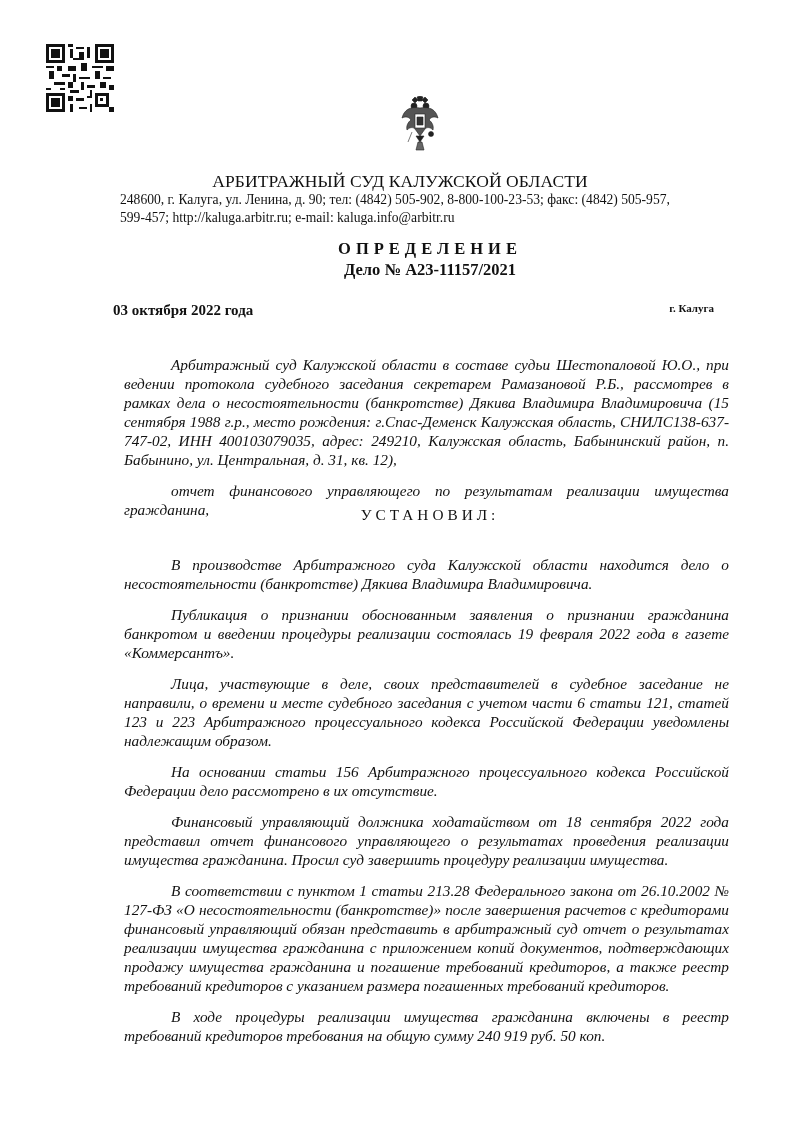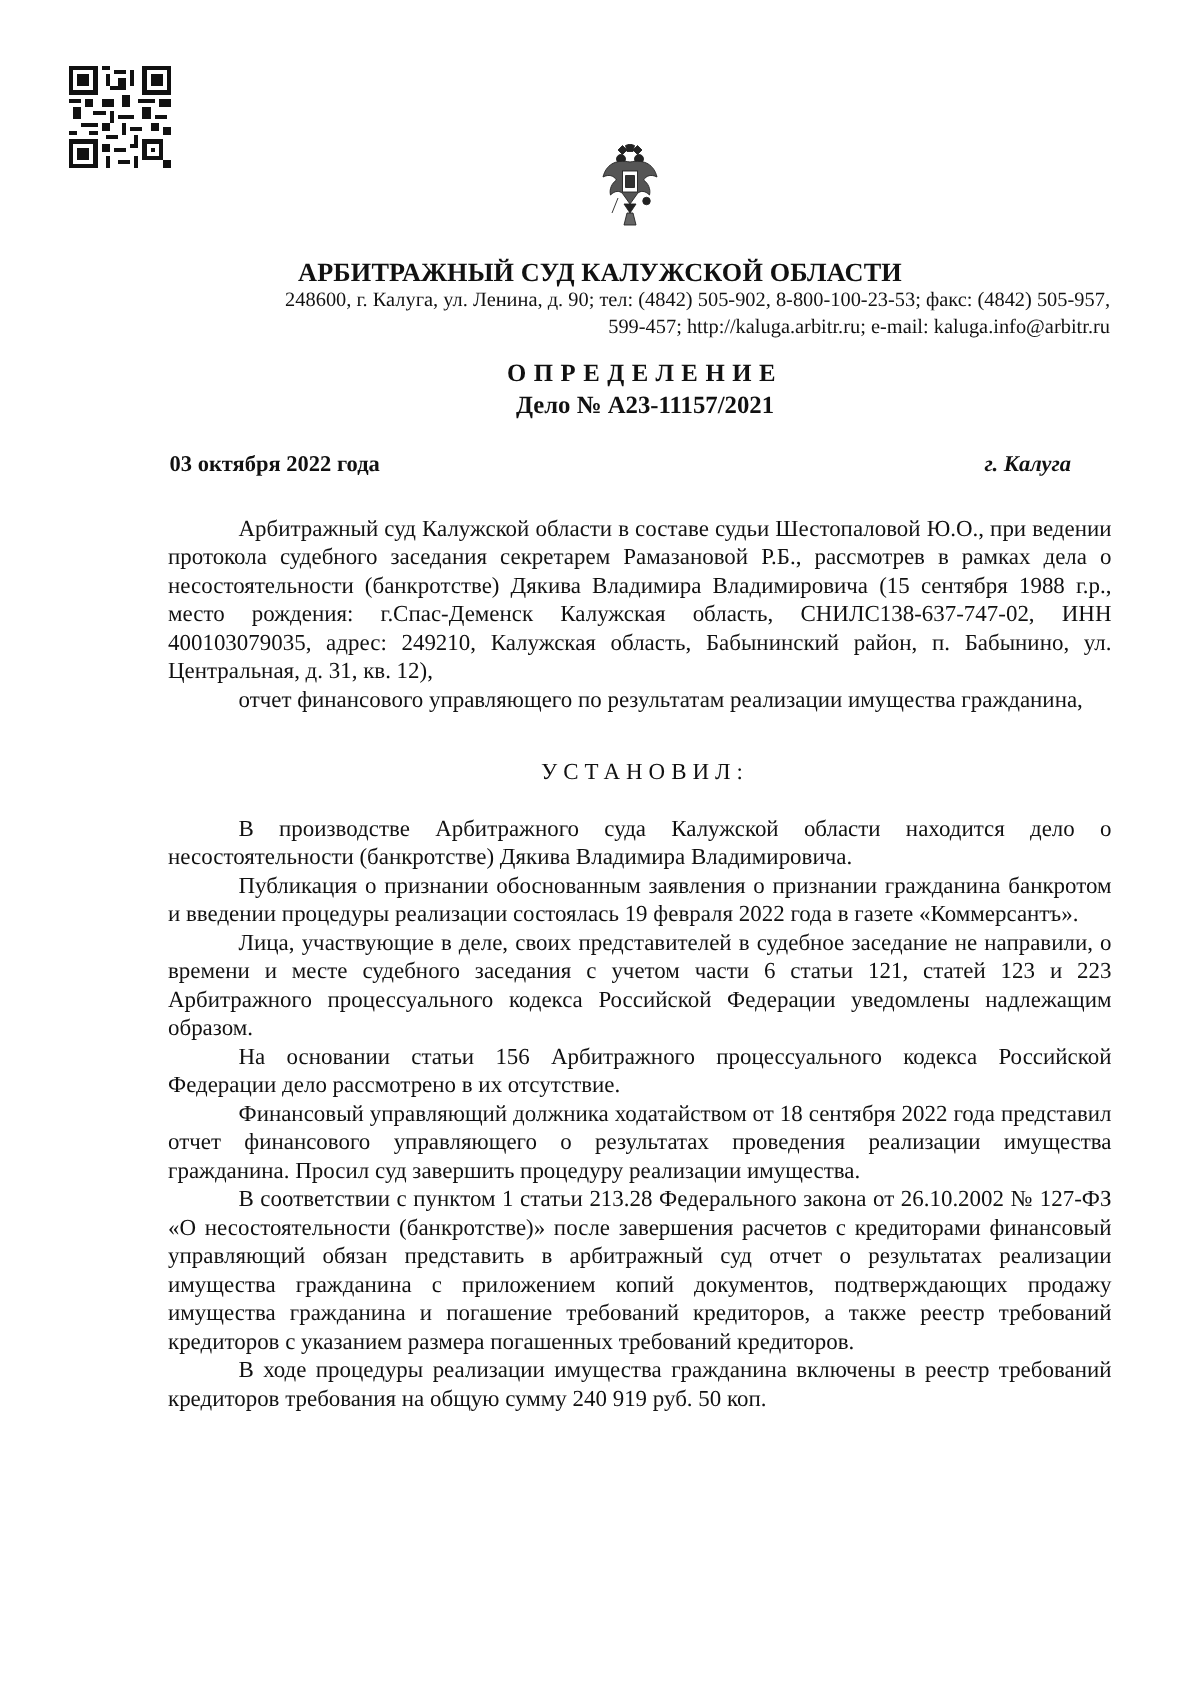--- a/index.html
+++ b/index.html
@@ -6,7 +6,7 @@
   body { width: 800px; height: 1131px; position: relative; overflow: hidden; color: #111; font-family: "Liberation Serif", serif; }
   .qr { position: absolute; left: 46px; top: 44px; width: 68px; height: 68px; }
   .emblem { position: absolute; left: 400px; top: 96px; width: 40px; height: 56px; }
-  .court-name { position: absolute; left: 0; width: 800px; top: 171px; text-align: center; font-weight: bold; font-size: 17.5px; letter-spacing: 0.1px; }
+  .court-name { position: absolute; left: 0; width: 800px; top: 171px; text-align: center; font-weight: normal; font-size: 17.5px; letter-spacing: 0.1px; }
   .court-address { position: absolute; left: 120px; width: 620px; top: 191px; text-align: right; font-size: 13.6px; line-height: 18px; }
   .doc-type { position: absolute; left: 0; width: 860px; top: 239px; text-align: center; font-weight: bold; font-size: 16.5px; letter-spacing: 5px; }
   .case-no { position: absolute; left: 0; width: 860px; top: 260px; text-align: center; font-weight: bold; font-size: 16.5px; }

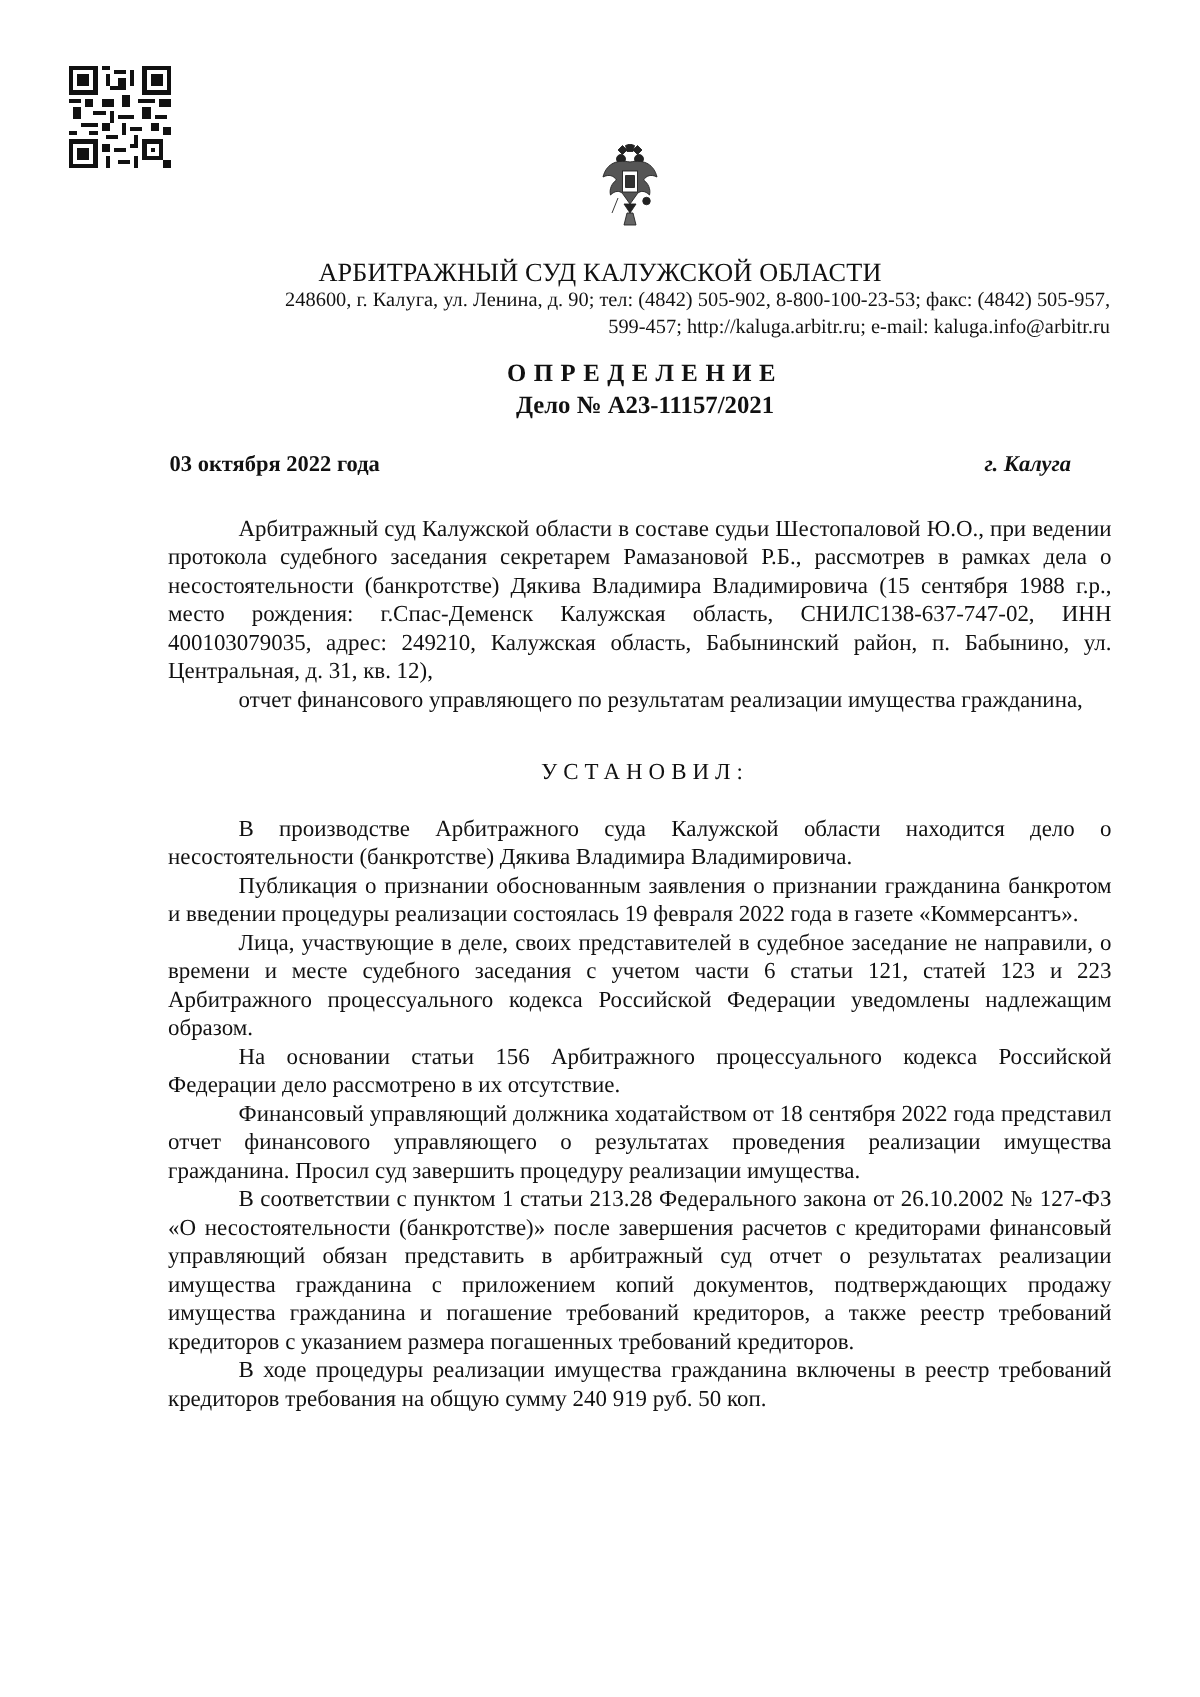--- a/index.html
+++ b/index.html
@@ -7,7 +7,7 @@
   .qr { position: absolute; left: 46px; top: 44px; width: 68px; height: 68px; }
   .emblem { position: absolute; left: 400px; top: 96px; width: 40px; height: 56px; }
   .court-name { position: absolute; left: 0; width: 800px; top: 171px; text-align: center; font-weight: normal; font-size: 17.5px; letter-spacing: 0.1px; }
-  .court-address { position: absolute; left: 120px; width: 620px; top: 191px; text-align: right; font-size: 13.6px; line-height: 18px; }
+  .court-address { position: absolute; left: 120px; width: 620px; top: 191px; text-align: left; font-size: 13.6px; line-height: 18px; }
   .doc-type { position: absolute; left: 0; width: 860px; top: 239px; text-align: center; font-weight: bold; font-size: 16.5px; letter-spacing: 5px; }
   .case-no { position: absolute; left: 0; width: 860px; top: 260px; text-align: center; font-weight: bold; font-size: 16.5px; }
   .date { position: absolute; left: 113px; top: 302px; font-weight: bold; font-size: 15px; }

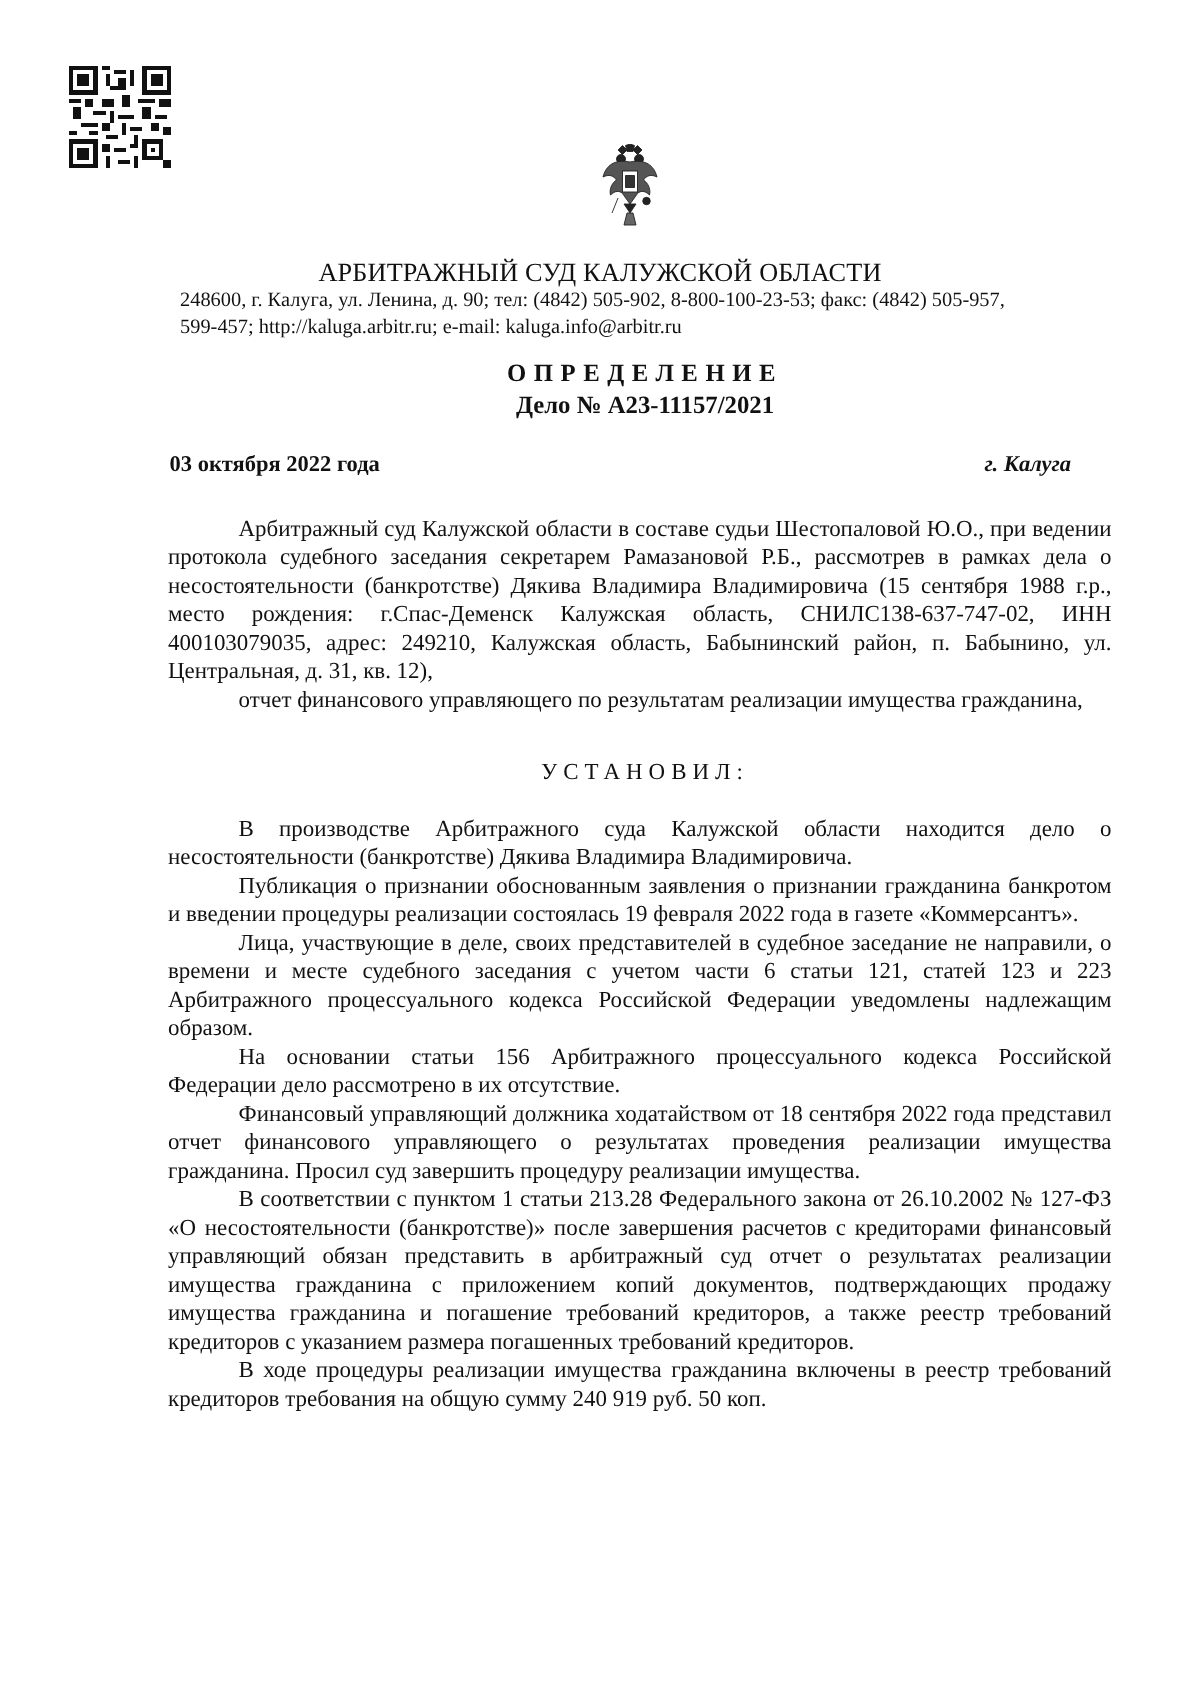--- a/index.html
+++ b/index.html
@@ -11,7 +11,7 @@
   .doc-type { position: absolute; left: 0; width: 860px; top: 239px; text-align: center; font-weight: bold; font-size: 16.5px; letter-spacing: 5px; }
   .case-no { position: absolute; left: 0; width: 860px; top: 260px; text-align: center; font-weight: bold; font-size: 16.5px; }
   .date { position: absolute; left: 113px; top: 302px; font-weight: bold; font-size: 15px; }
-  .city { position: absolute; right: 86px; top: 302px; font-weight: bold; font-size: 15px; font-style: italic; }
+  .city { position: absolute; right: 86px; top: 302px; font-weight: bold; font-size: 11px; }
   .body-text { position: absolute; left: 112px; width: 629px; font-size: 15.3px; line-height: 19px; text-align: justify; }
   .body-text p { margin: 0; text-indent: 47px; }
   .intro { top: 343px; }

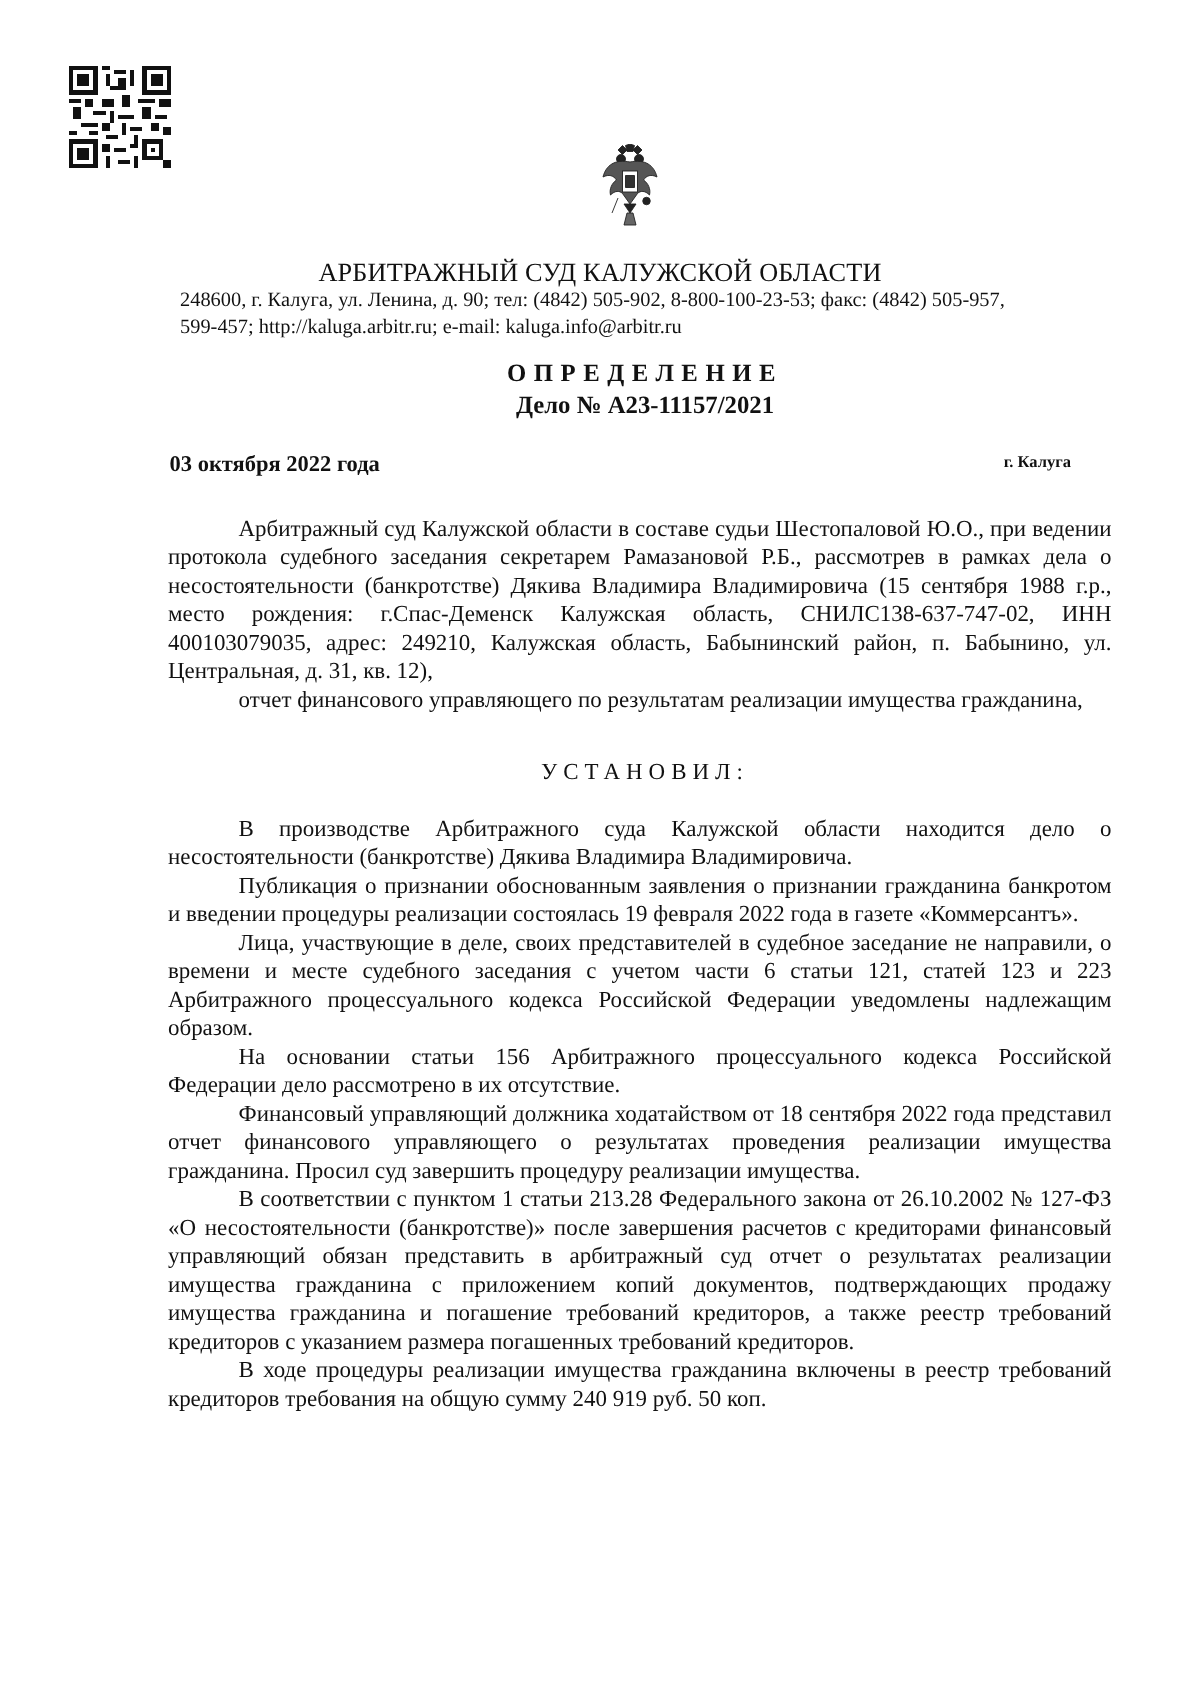--- a/index.html
+++ b/index.html
@@ -13,7 +13,7 @@
   .date { position: absolute; left: 113px; top: 302px; font-weight: bold; font-size: 15px; }
   .city { position: absolute; right: 86px; top: 302px; font-weight: bold; font-size: 11px; }
   .body-text { position: absolute; left: 112px; width: 629px; font-size: 15.3px; line-height: 19px; text-align: justify; }
-  .body-text p { margin: 0; text-indent: 47px; }
+  .body-text p { margin: 12px; text-indent: 47px; font-style: italic; }
   .intro { top: 343px; }
   .section-heading { position: absolute; left: 0; width: 860px; top: 506px; text-align: center; font-size: 15.3px; letter-spacing: 4px; }
   .findings { top: 543px; }

